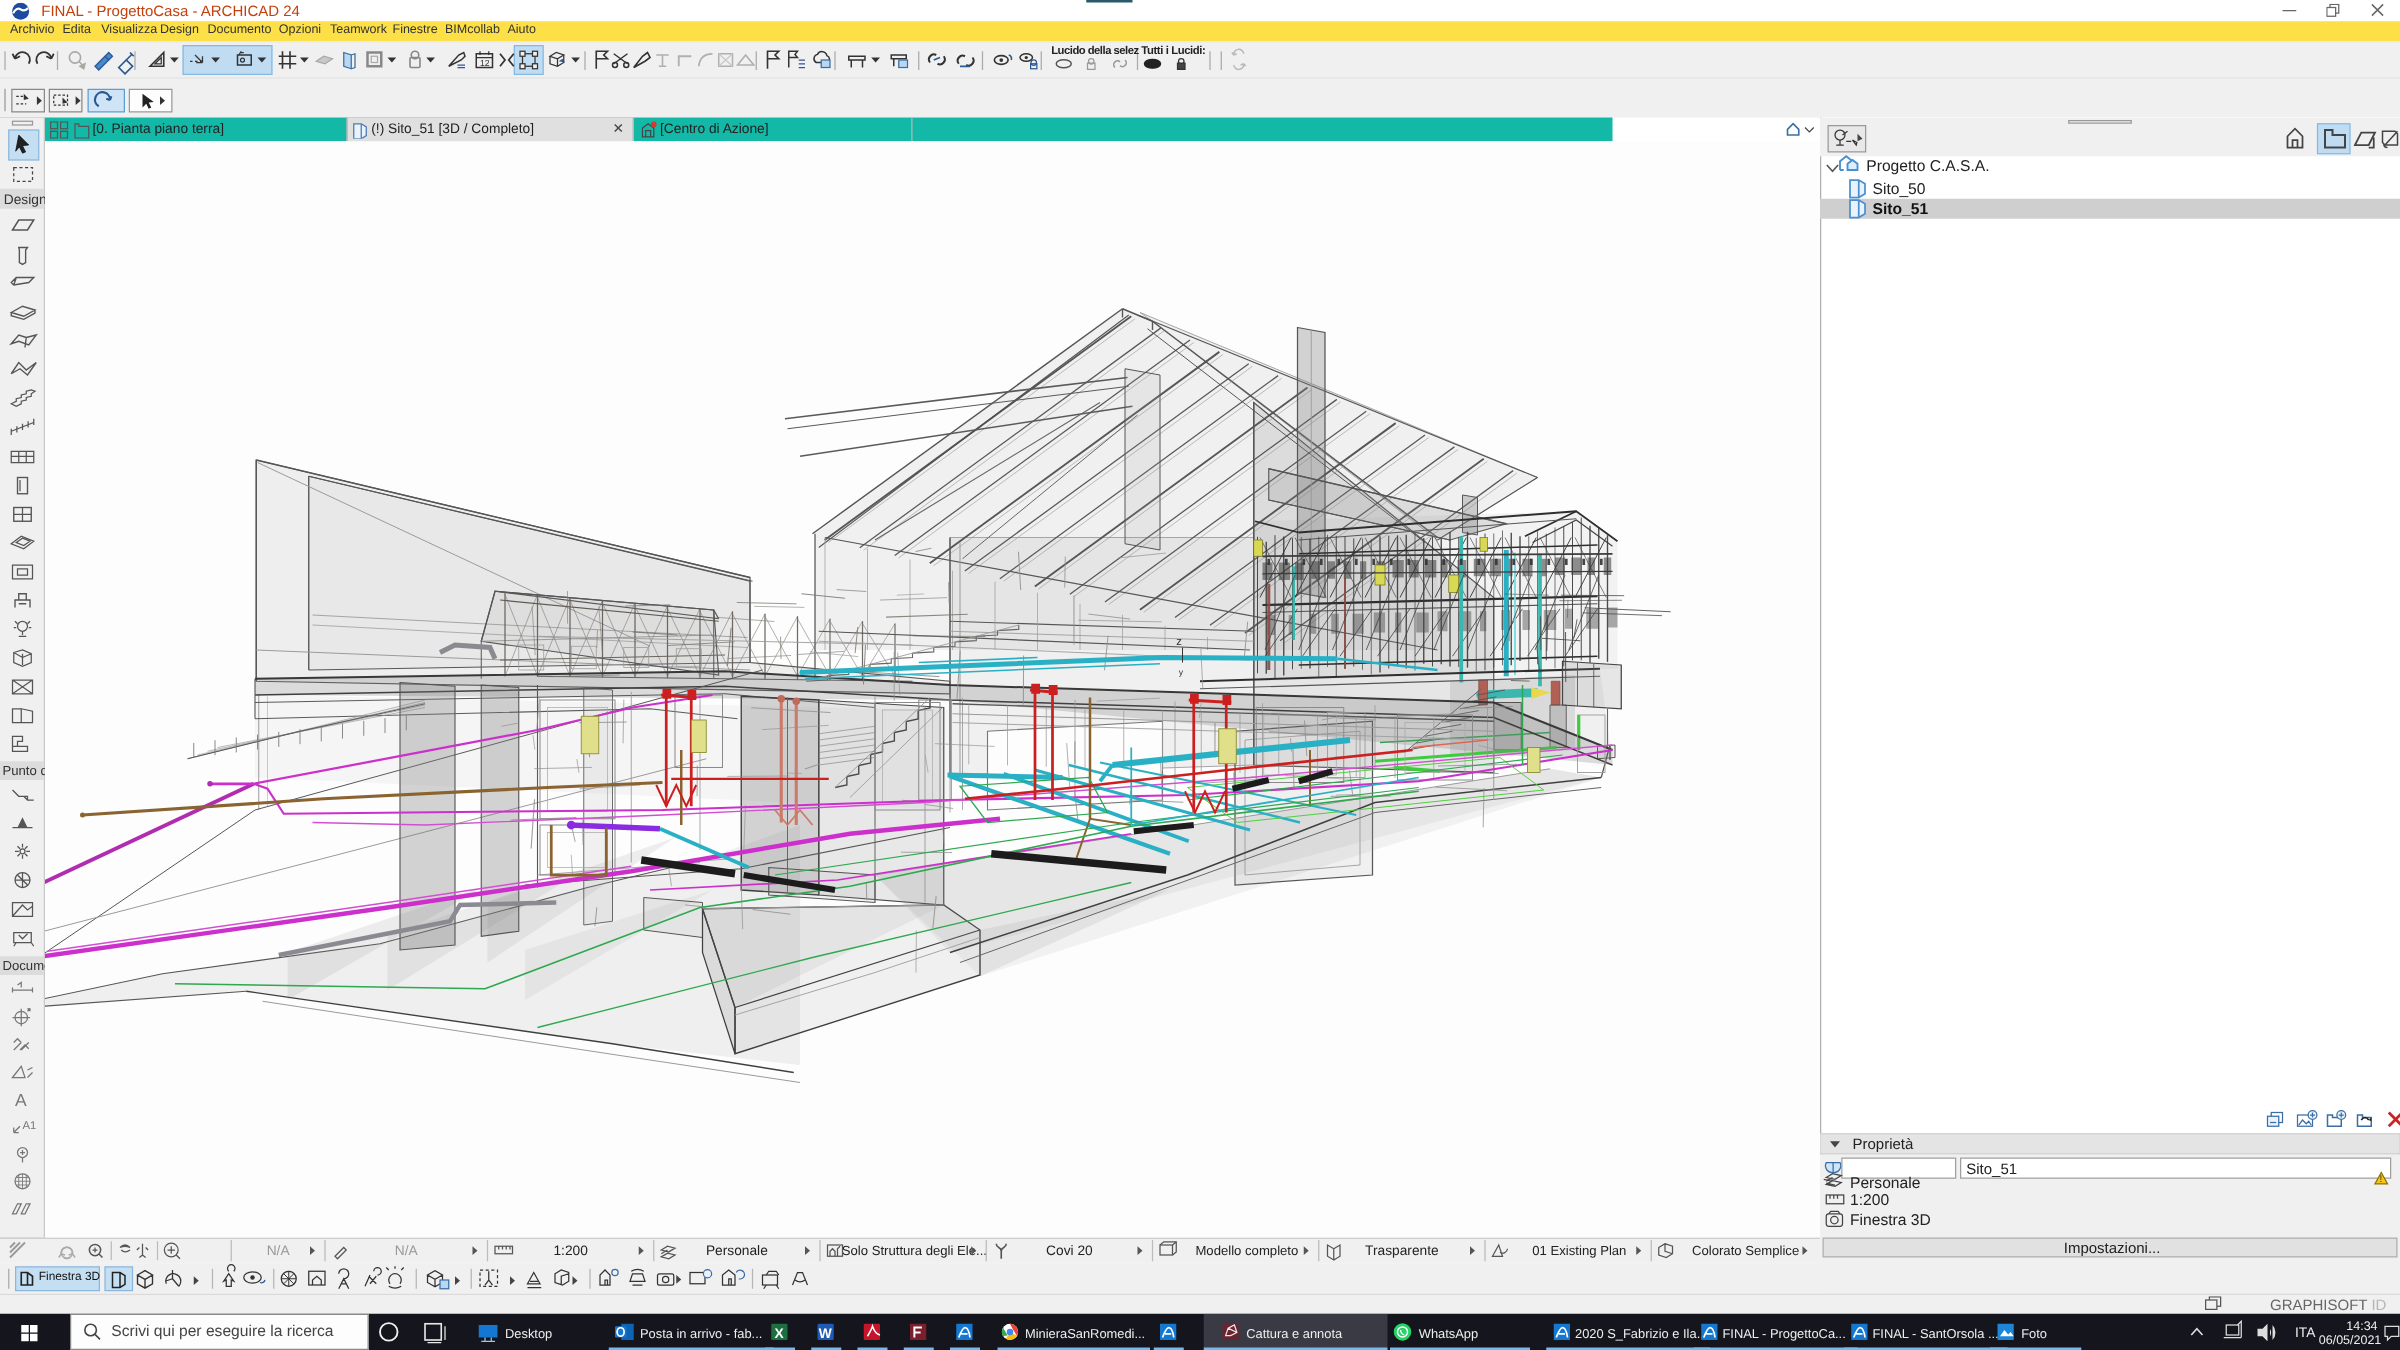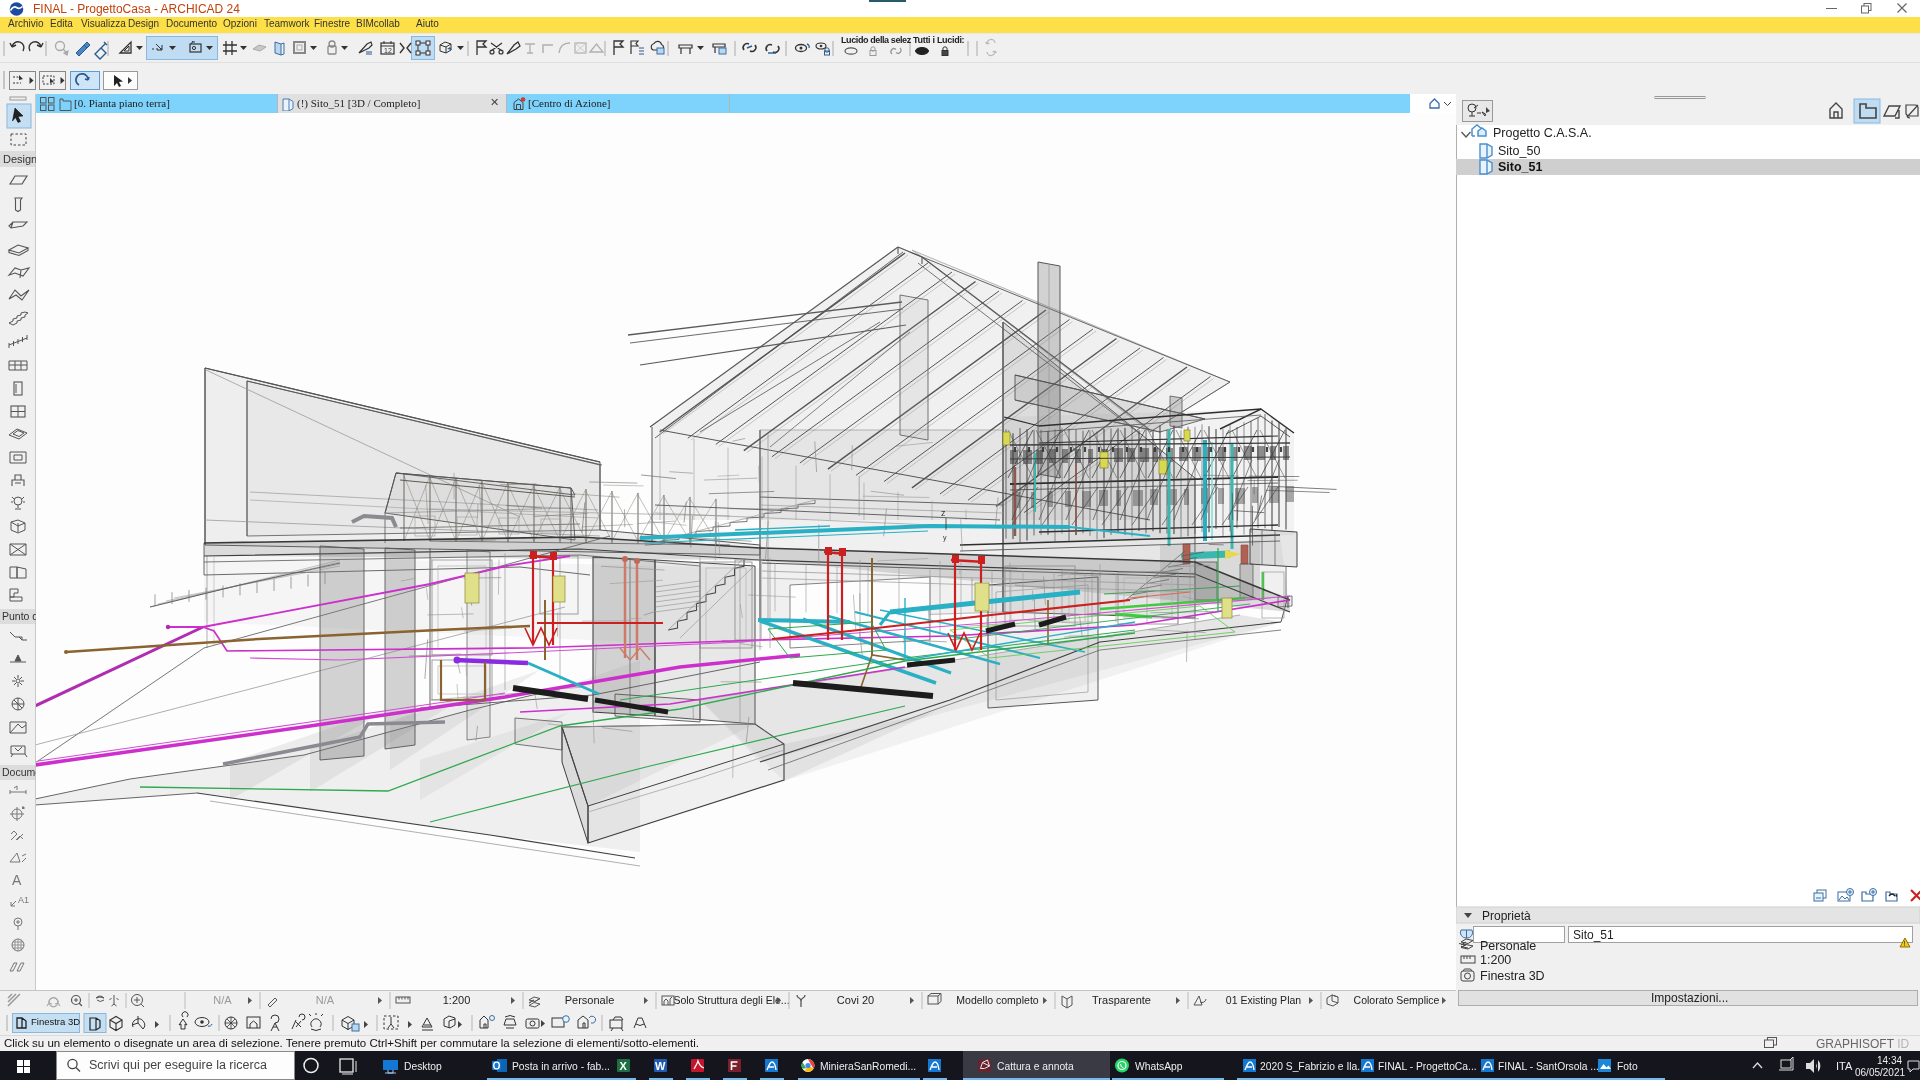--- a/index.html
+++ b/index.html
@@ -39,7 +39,7 @@
 <span class="menuitem" style="left:264px">Teamwork</span>
 <span class="menuitem" style="left:314px">Finestre</span>
 <span class="menuitem" style="left:356px">BIMcollab</span>
-<span class="menuitem" style="left:416px">Aiuto</span>
+<span class="menuitem" style="left:406px">Aiuto</span>
 </div>
 <div class="abs" style="left:0;top:33px;width:1920px;height:30px;background:#f0f0f0;border-top:1px solid #e8e8e8;border-bottom:1px solid #dfdfdf;"></div>
 <div class="abs" style="left:146px;top:36px;width:72px;height:24px;background:#bfdcf3;border:1px solid #86b9e2;"></div>

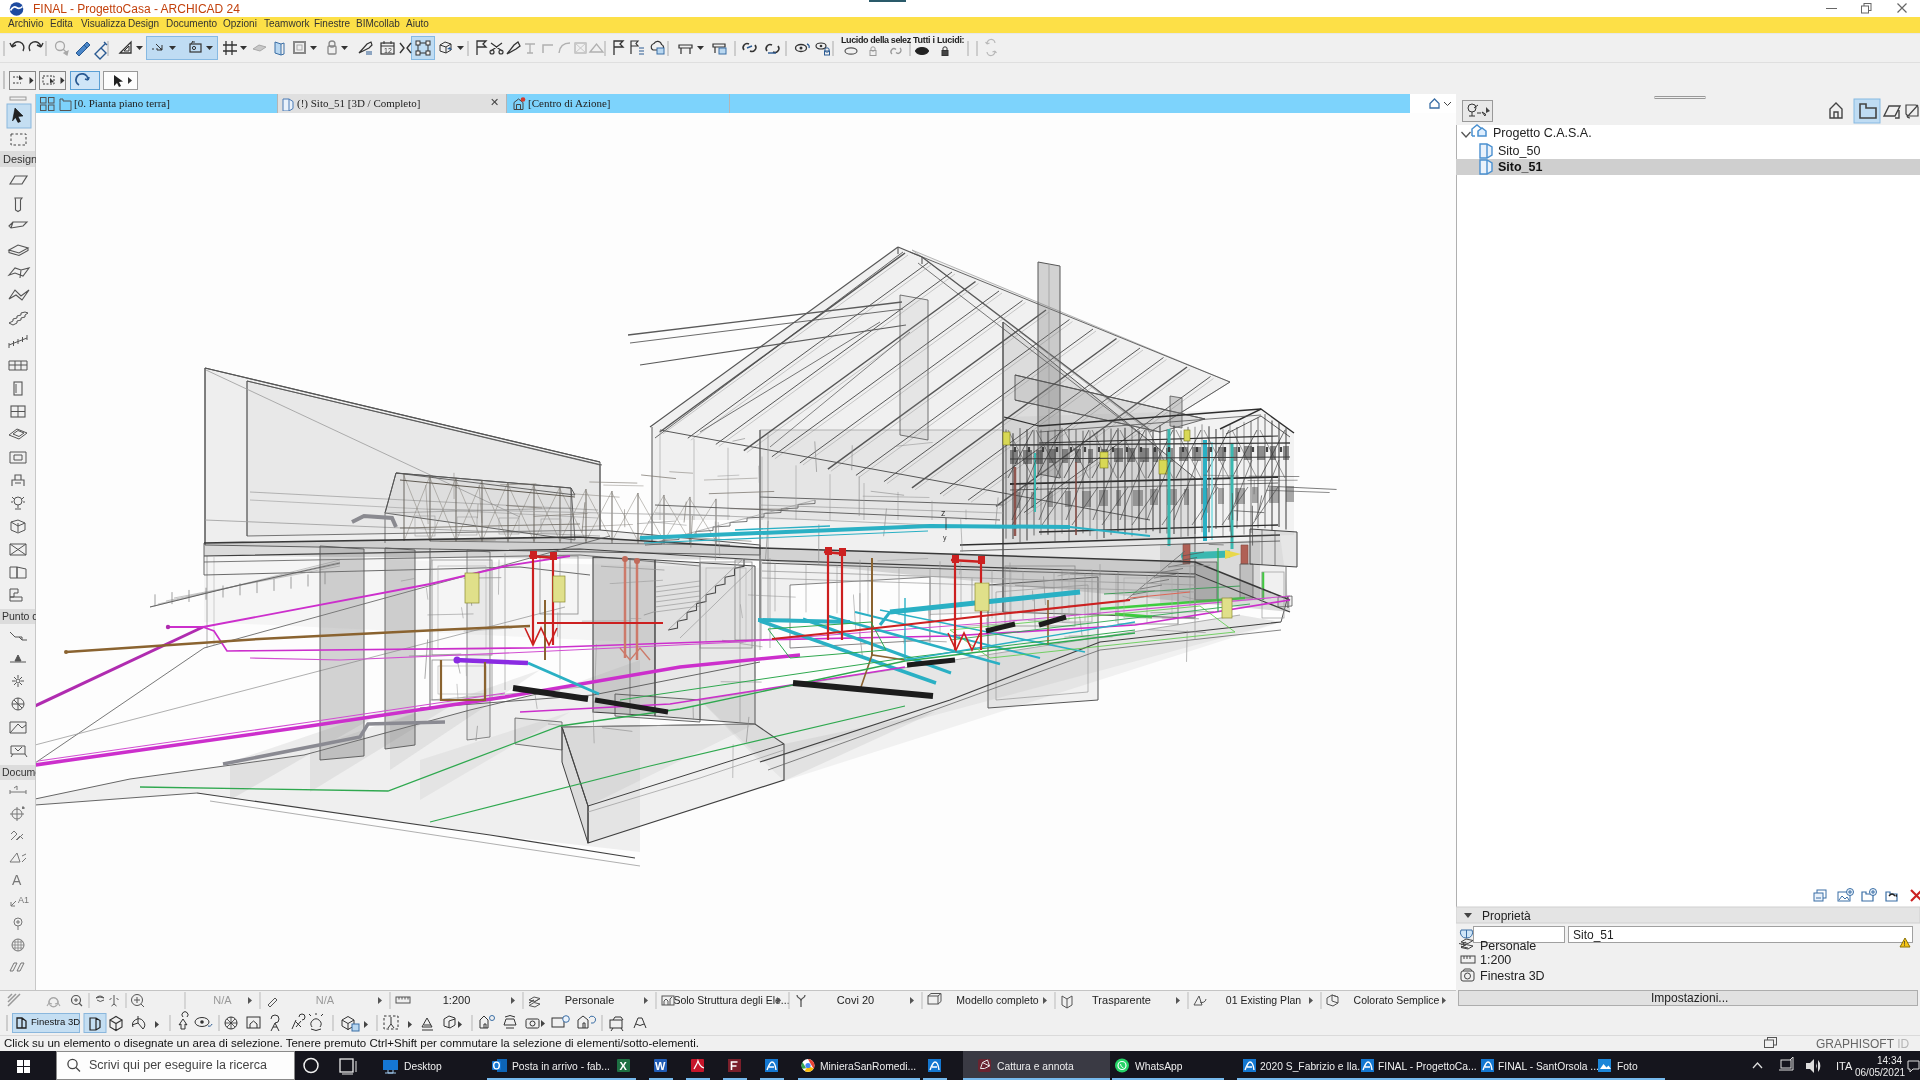--- a/index.html
+++ b/index.html
@@ -157,7 +157,7 @@
 <path d="M114 12 l0 11 l3 -3 l2 4 l2 -1 l-2 -4 l4 -0.5 z" fill="#222"></path>
 <path d="M128 14 l4 3.5 l-4 3.5 z" fill="#333"></path>
 </svg>
-<div class="abs" style="left:0;top:94px;width:1410px;height:19px;background:#7dd3fc;font-size:11px;color:#222;font-family:Liberation Serif, serif;">
+<div class="abs" style="left:0;top:94px;width:1290px;height:19px;background:#14b8a6;font-size:11px;color:#222;">
 <div class="abs" style="left:0;top:0;width:278px;height:19px;border-right:1px solid #b5b5b5;"></div>
 <div class="abs" style="left:278px;top:0;width:229px;height:19px;background:#e0e0e0;border-right:1px solid #b5b5b5;"></div>
 <div class="abs" style="left:507px;top:0;width:223px;height:19px;border-right:1px solid #b5b5b5;"></div>

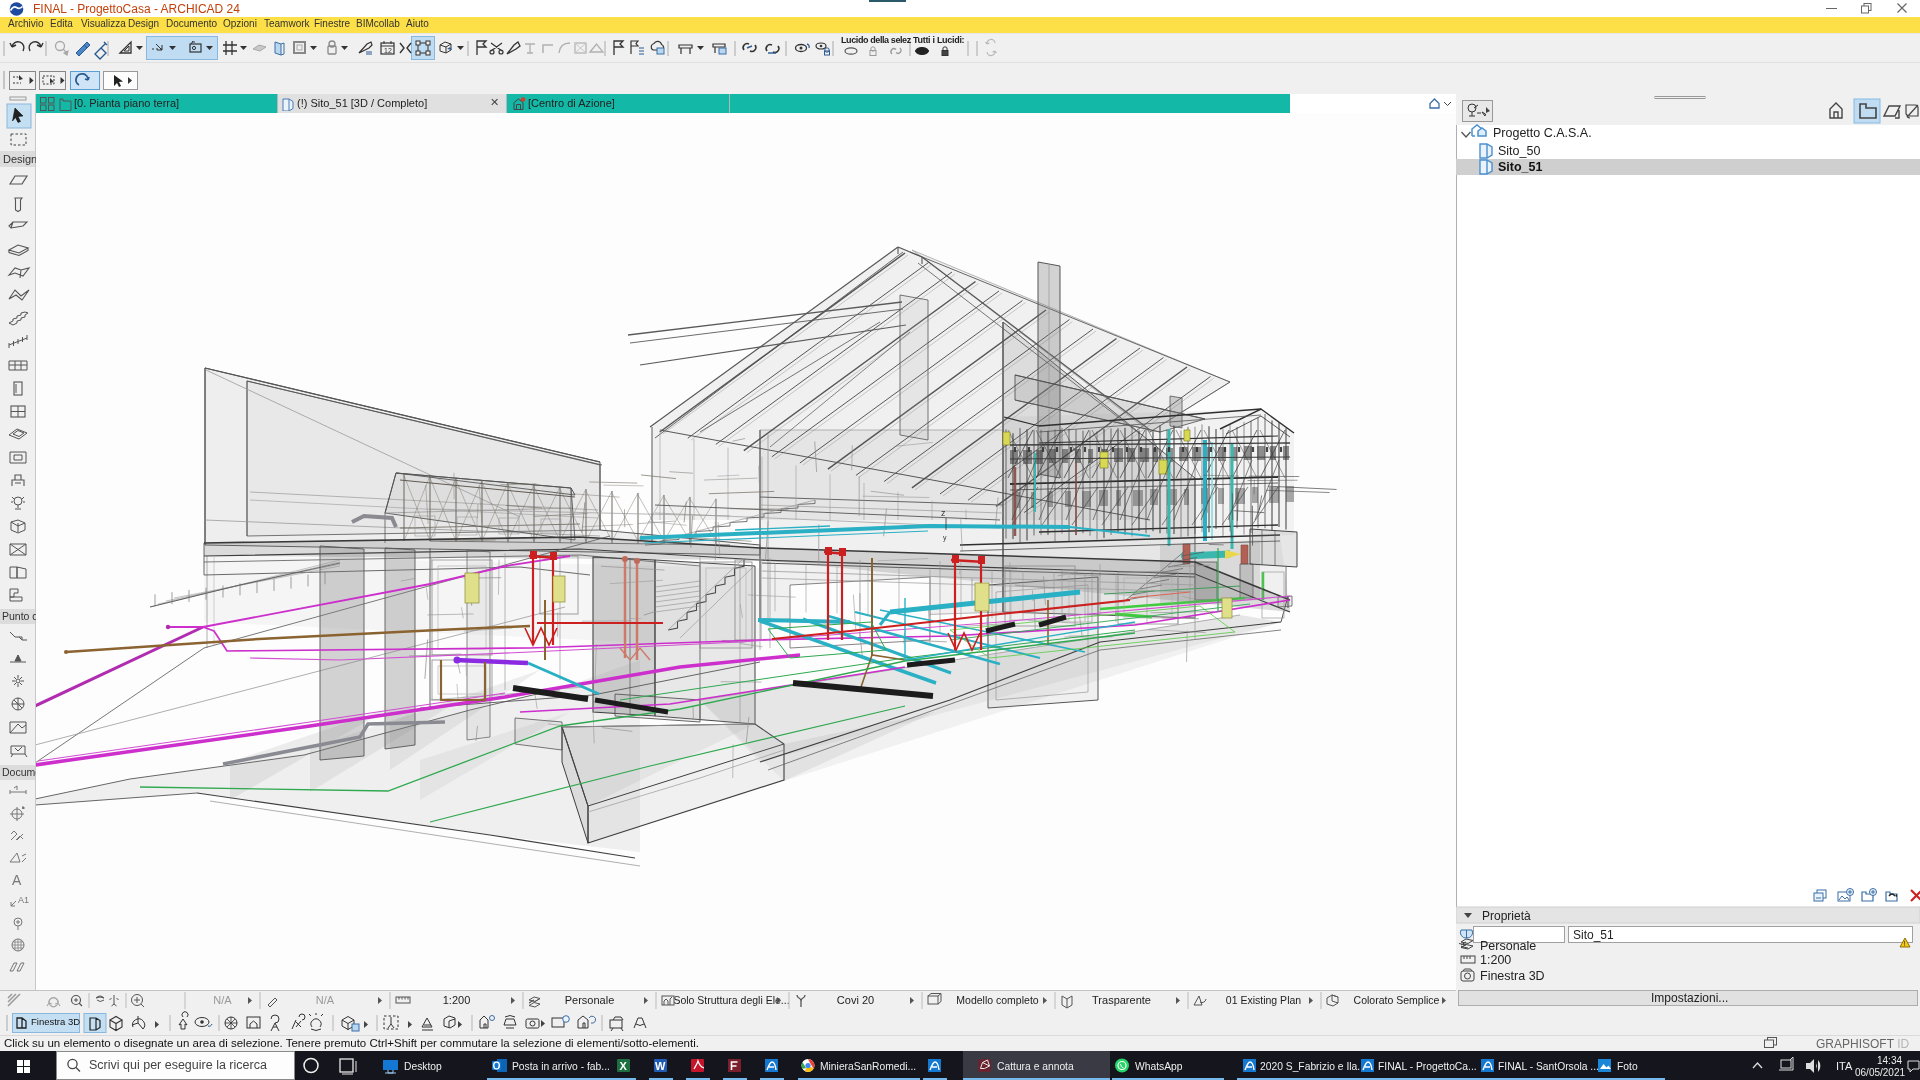--- a/index.html
+++ b/index.html
@@ -408,7 +408,6 @@
 </svg>
 <div class="abs" style="left:31px;top:1016px;font-size:9.5px;color:#111;">Finestra 3D</div>
 <div class="abs" style="left:0;top:1035px;width:1920px;height:16px;background:#f0f0f0;border-top:1px solid #dadada;font-size:11.5px;color:#111;">
-<span style="position:absolute;left:4px;top:1px">Click su un elemento o disegnate un area di selezione. Tenere premuto Ctrl+Shift per commutare la selezione di elementi/sotto-elementi.</span>
 <span style="position:absolute;left:1816px;top:1px;color:#666;font-size:12px;">GRAPHISOFT <span style="color:#b5b5b5">ID</span></span>
 </div>
 <svg class="abs" style="left:1764px;top:1037px" width="14" height="12">

